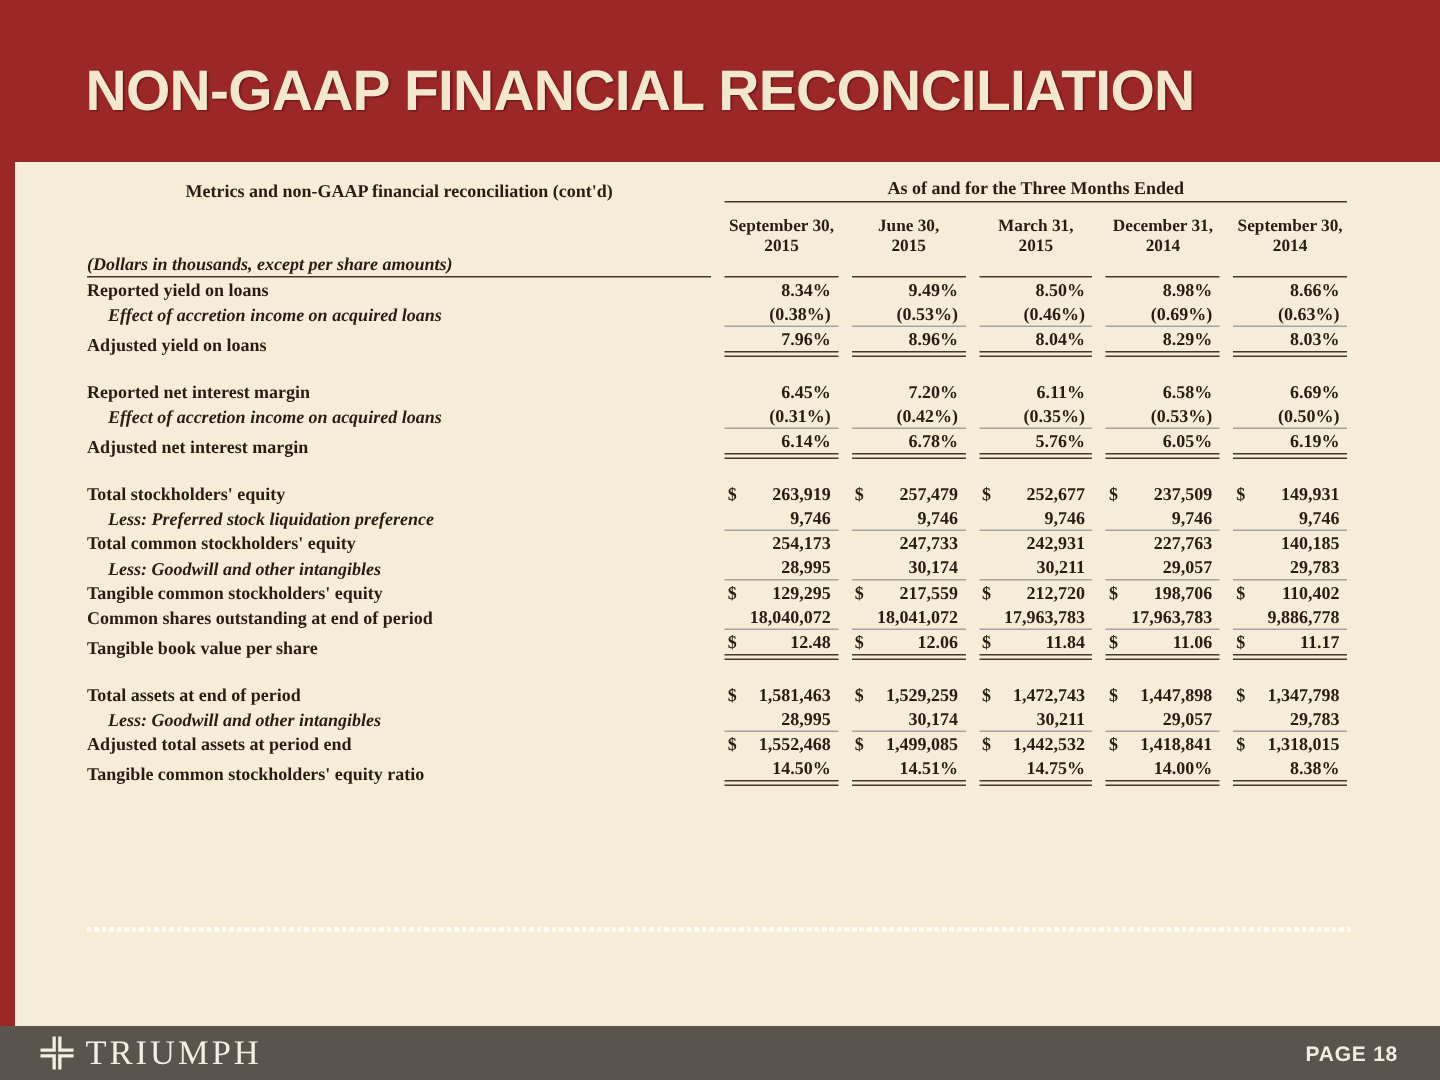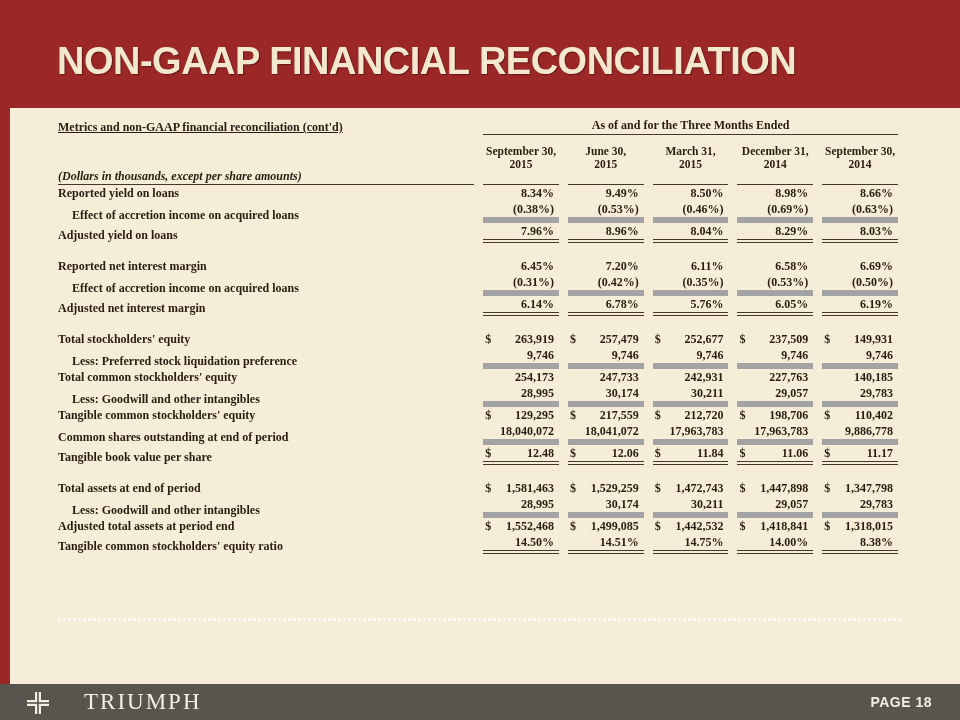--- a/index.html
+++ b/index.html
@@ -26,7 +26,7 @@
   col.c-label{width:412px;}
   col.c-val{width:75px;}
   th,td{padding:0;margin:0;font-size:12px;font-weight:bold;line-height:16px;vertical-align:bottom;}
-  th.lblh{text-align:left;white-space:nowrap;text-decoration:underline;}
+  th.lblh{text-align:center;white-space:nowrap;}
   th.spanner{text-align:center;border-bottom:1px solid #463728;padding-bottom:1px;font-size:12px;white-space:nowrap;}
   th.units{text-align:left;font-style:italic;border-bottom:1px solid #463728;white-space:nowrap;}
   th.datecol{text-align:center;border-bottom:1px solid #463728;font-size:11.5px;line-height:13px;padding-bottom:13px;}

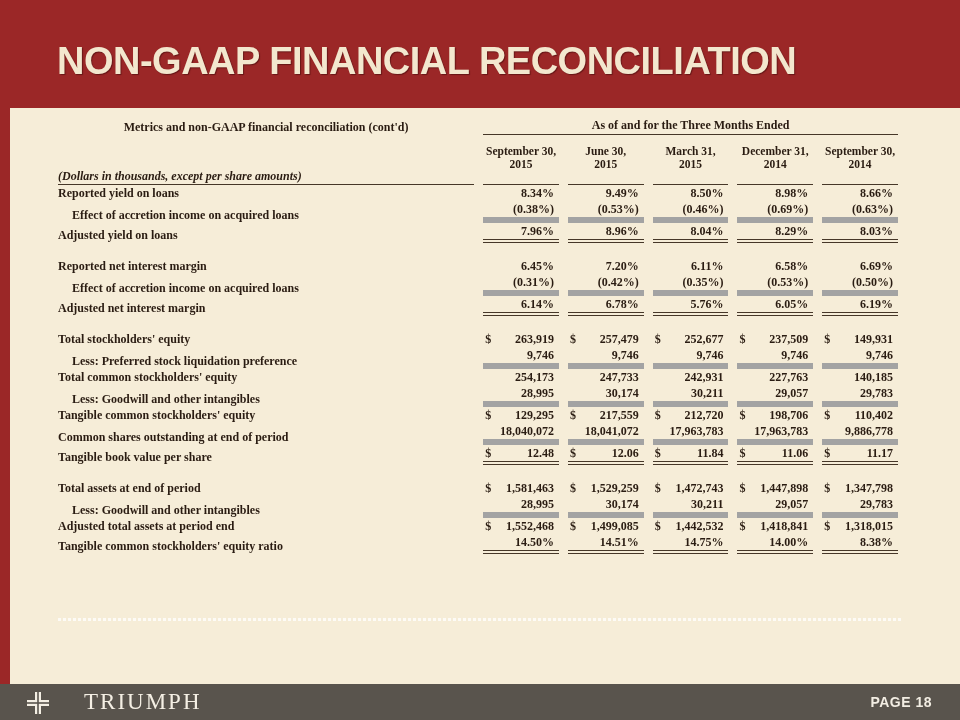--- a/index.html
+++ b/index.html
@@ -33,7 +33,7 @@
   tr.hrow1 th{height:20px;}
   tr.hrow2 th{height:36px;}
   td.lbl{text-align:left;white-space:nowrap;overflow:hidden;}
-  td.lbl.ind{padding-left:14px;}
+  td.lbl.ind{padding-left:14px;font-style:italic;}
   td.val{text-align:right;}
   td.val .num{padding-right:5px;}
   td.val.money{display:table-cell;}

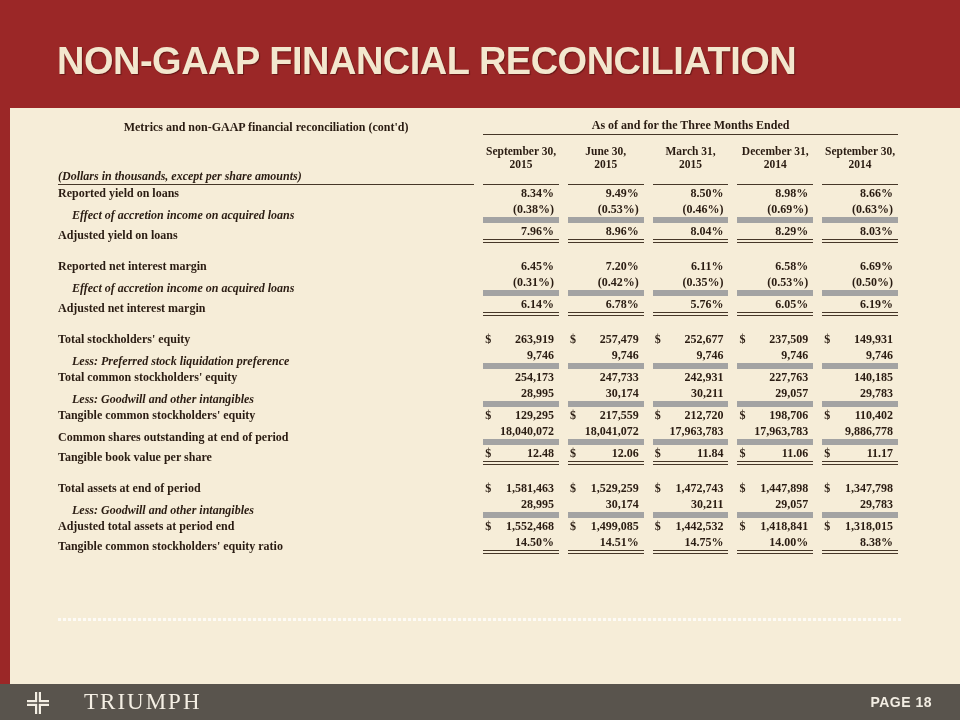--- a/index.html
+++ b/index.html
@@ -38,7 +38,7 @@
   td.val .num{padding-right:5px;}
   td.val.money{display:table-cell;}
   td.val .cur{float:left;padding-left:2px;}
-  td.u1{border-bottom:6px solid #a3a3a3;}
+  td.u1{border-bottom:1px solid #a3a3a3;}
   td.u2{border-bottom:4px double #463728;}
   tr.spacer td{height:15px;border:none;}
   

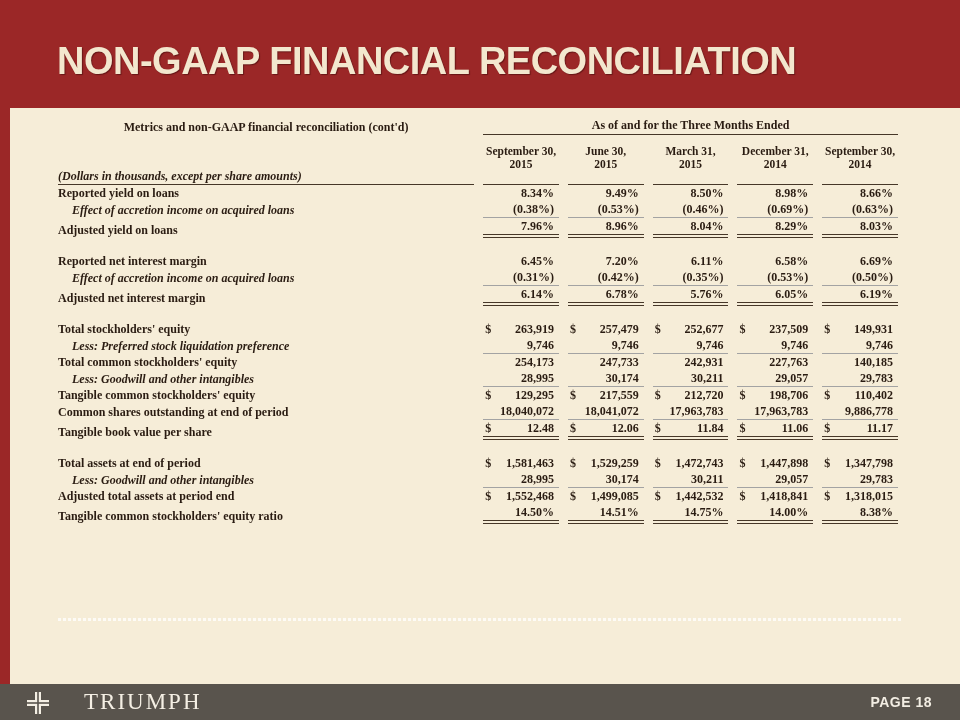--- a/index.html
+++ b/index.html
@@ -52,7 +52,7 @@
     position:absolute;bottom:0;left:0;width:960px;height:36px;background:#59544d;
     display:flex;align-items:center;
   }
-  .logo{display:flex;align-items:flex-end;margin-left:26px;gap:27px;}
+  .logo{display:flex;align-items:flex-start;margin-left:26px;}
   .logo svg{display:block;}
   .logo-text{
     font-family:"Liberation Serif", serif;color:#f4efe4;

